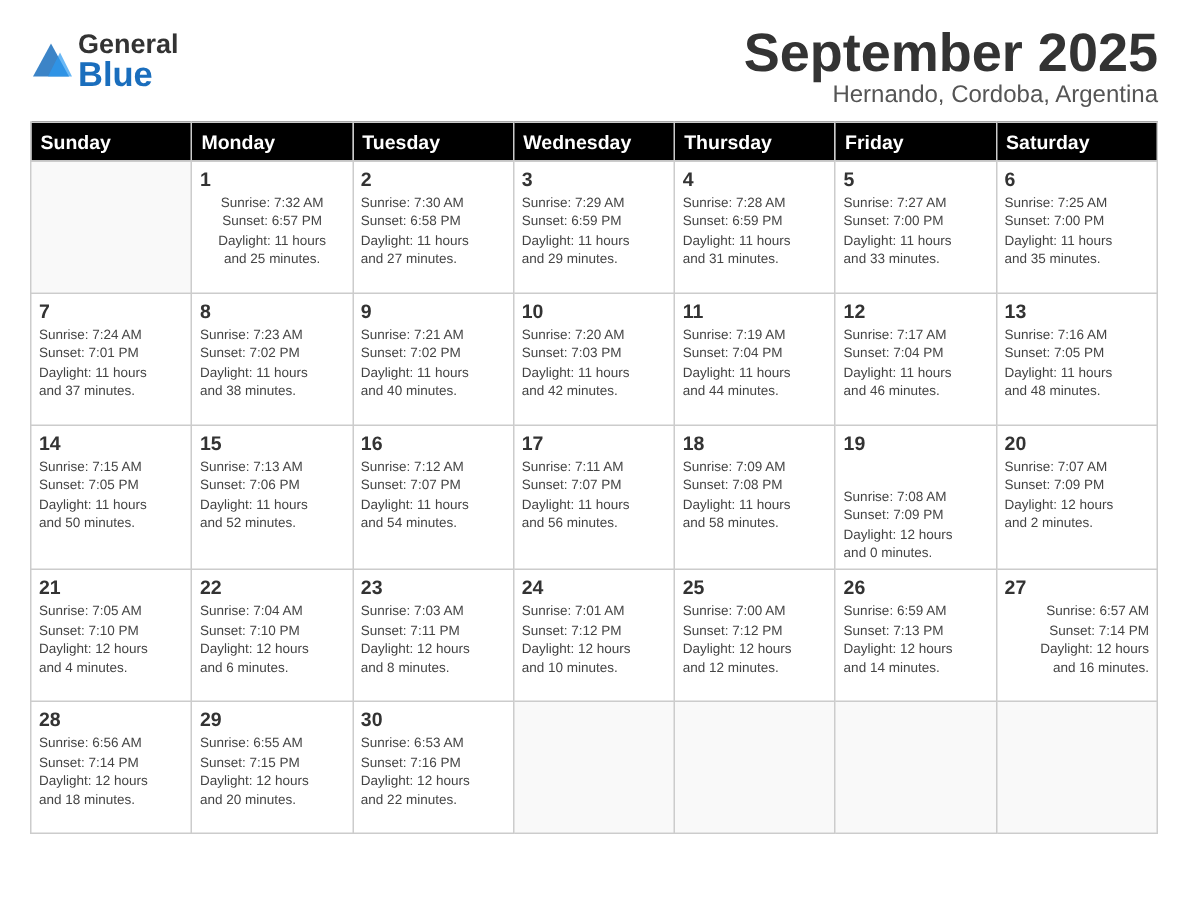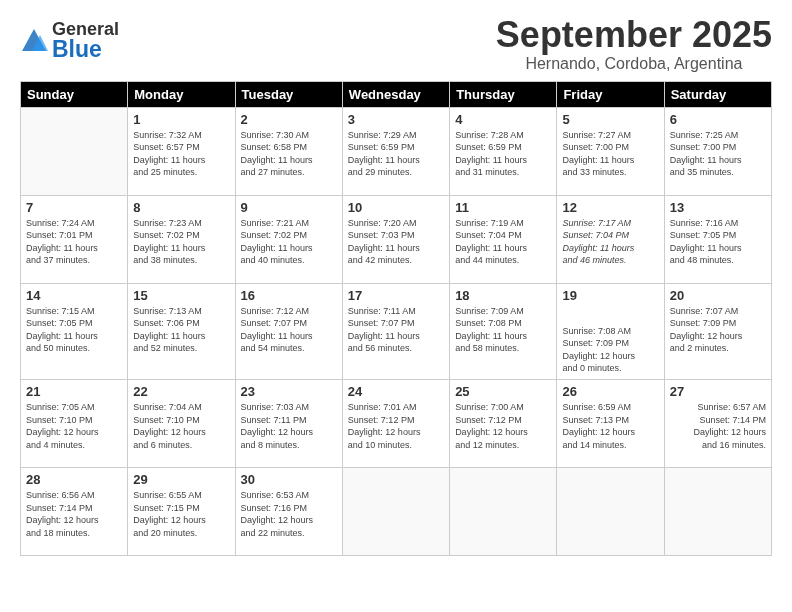--- a/index.html
+++ b/index.html
@@ -47,7 +47,7 @@
       margin-right: 4px;
     }
     .title-area {
-      text-align: center;
+      text-align: right;
     }
     .month-title {
       font-size: 36px;

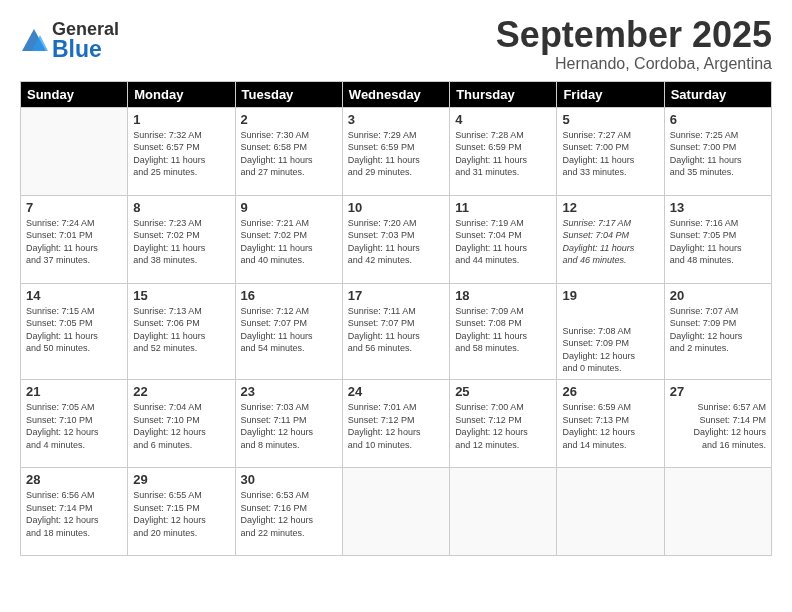--- a/index.html
+++ b/index.html
@@ -136,7 +136,7 @@
           <td class="empty"></td>
           <td>
             <span class="day-number">1</span>
-            <div class="day-info" style="white-space: pre-line;">Sunrise: 7:32 AM
+            <div class="day-info" style="white-space: pre-line; text-align: center;">Sunrise: 7:32 AM
 Sunset: 6:57 PM
 Daylight: 11 hours
 and 25 minutes.</div>

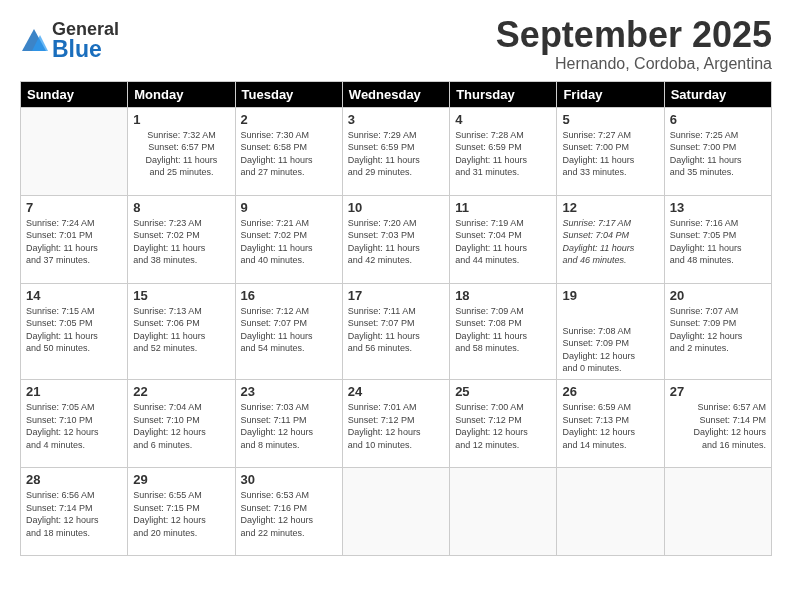--- a/index.html
+++ b/index.html
@@ -215,7 +215,7 @@
           </td>
           <td>
             <span class="day-number">12</span>
-            <div class="day-info" style="white-space: pre-line; font-style: italic;">Sunrise: 7:17 AM
+            <div class="day-info" style="white-space: pre-line;">Sunrise: 7:17 AM
 Sunset: 7:04 PM
 Daylight: 11 hours
 and 46 minutes.</div>

